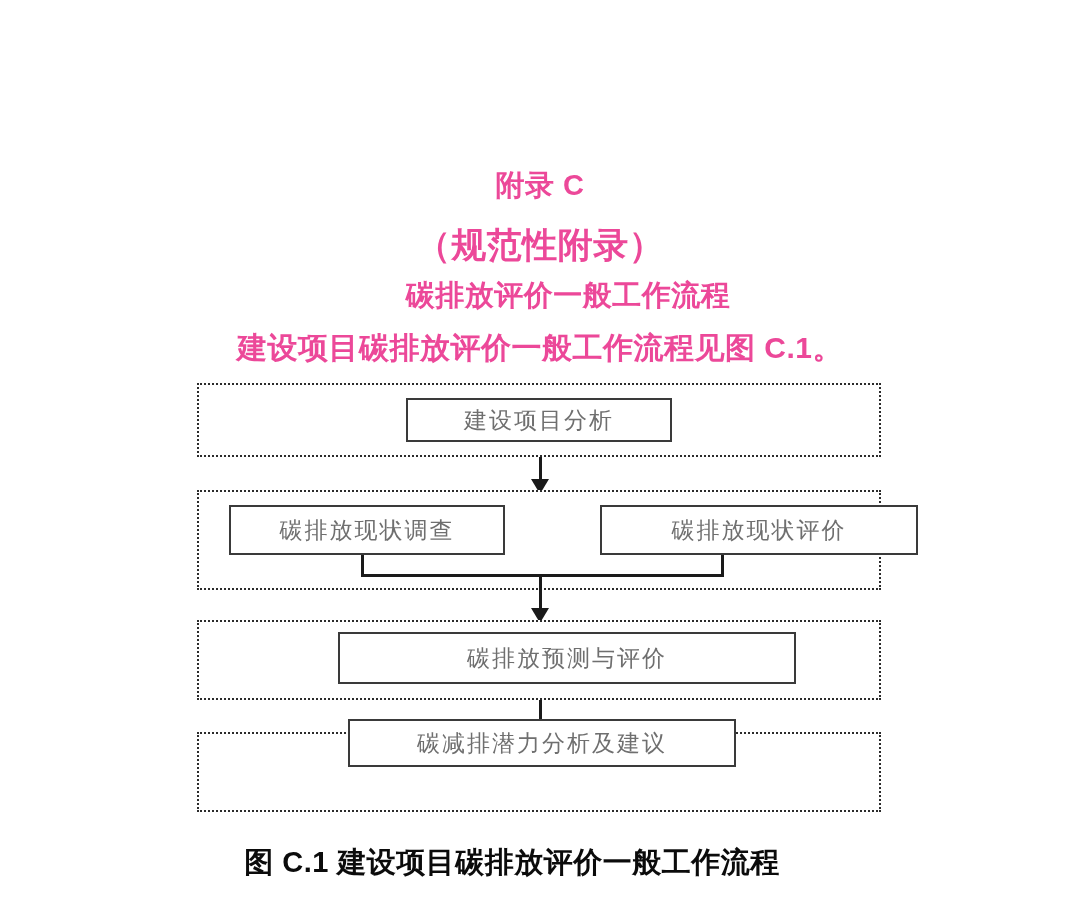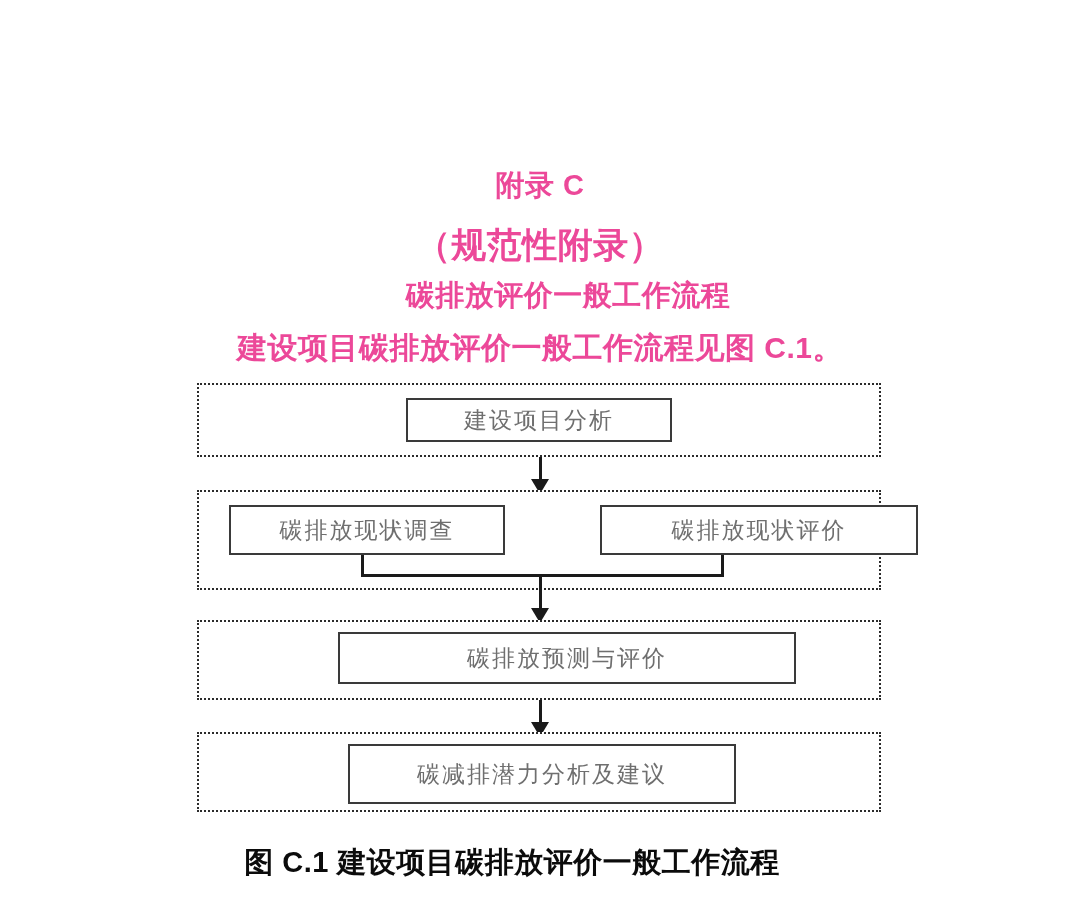--- a/index.html
+++ b/index.html
@@ -74,7 +74,7 @@
   #node-2 { left: 229px; top: 505px; width: 276px; height: 50px; }
   #node-3 { left: 584px; top: 505px; width: 318px; height: 50px; margin-left: 16px; }
   #node-4 { left: 338px; top: 632px; width: 458px; height: 52px; }
-  #node-5 { left: 348px; top: 744px; width: 388px; height: 60px; }
+  #node-5 { left: 348px; top: 719px; width: 388px; height: 48px; }
 
   
   .vline {

